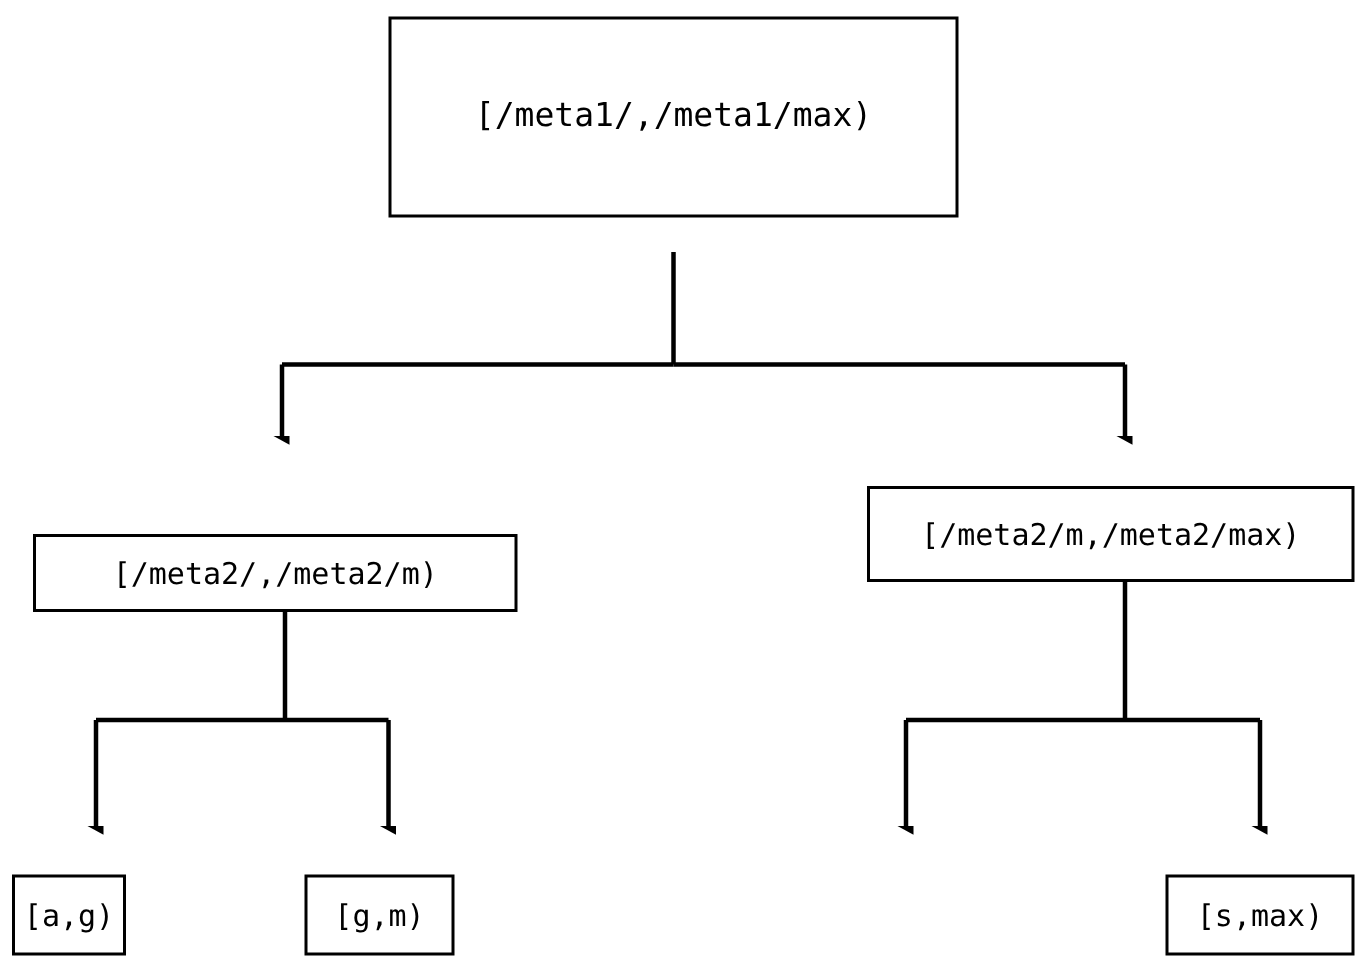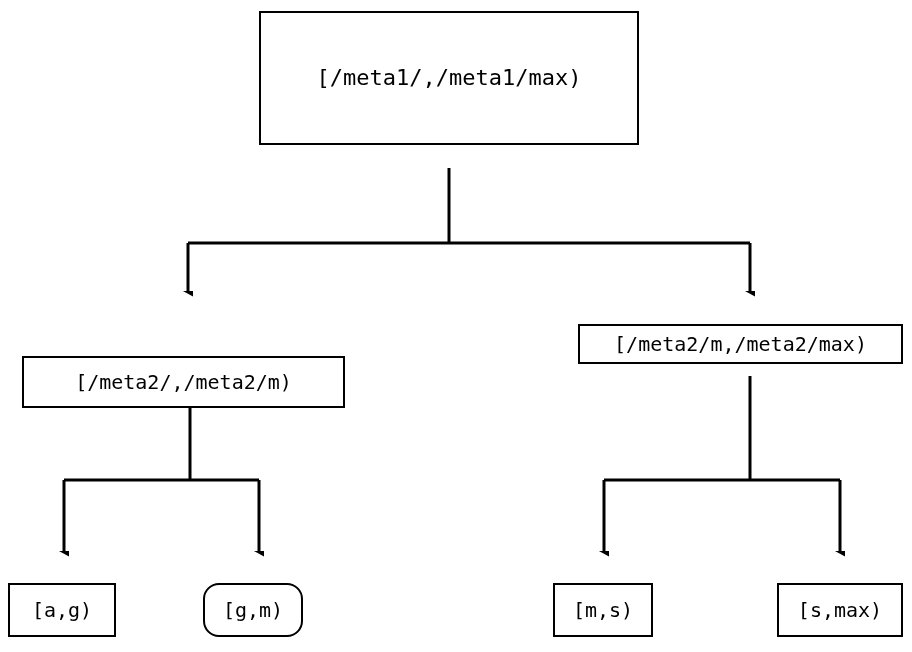--- a/index.html
+++ b/index.html
@@ -62,7 +62,7 @@
     left: 578px;
     top: 324px;
     width: 325px;
-    height: 40px;
+    height: 64px;
   }
   #node-meta2-low .node-label,
   #node-meta2-high .node-label { font-size: 20px; }

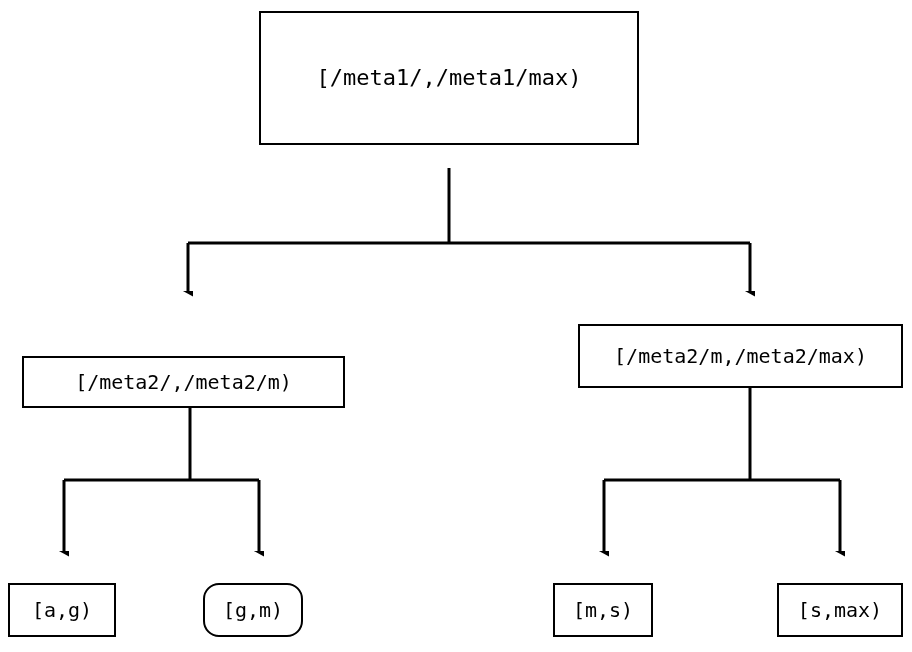--- a/index.html
+++ b/index.html
@@ -72,7 +72,7 @@
     top: 583px;
     height: 54px;
   }
-  #node-leaf-ag   { left: 8px;   width: 108px; }
+  #node-leaf-ag   { left: 8px;   width: 76px; }
   #node-leaf-gm   { left: 203px; width: 100px; border-radius: 16px; }
   #node-leaf-ms   { left: 553px; width: 100px; }
   #node-leaf-smax { left: 777px; width: 126px; }

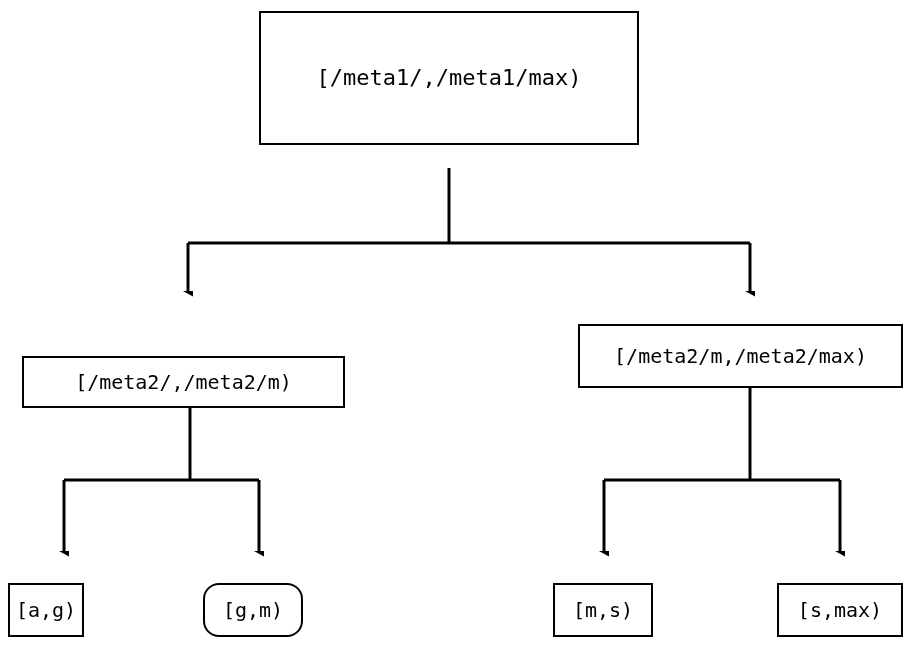--- a/index.html
+++ b/index.html
@@ -73,7 +73,7 @@
     height: 54px;
   }
   #node-leaf-ag   { left: 8px;   width: 76px; }
-  #node-leaf-gm   { left: 203px; width: 100px; border-radius: 16px; }
+  #node-leaf-gm   { left: 203px; width: 100px; }
   #node-leaf-ms   { left: 553px; width: 100px; }
   #node-leaf-smax { left: 777px; width: 126px; }
   .leaf .node-label { font-size: 20px; }

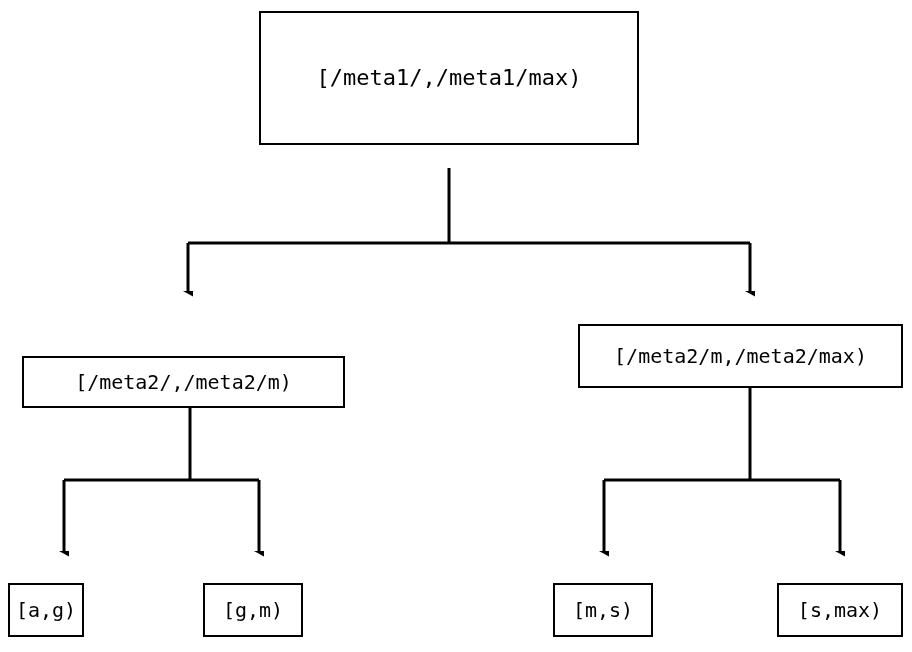--- a/index.html
+++ b/index.html
@@ -141,9 +141,6 @@
     <span class="node-label">[g,m)</span>
   </div>
 
-  <div class="node leaf" id="node-leaf-ms">
-    <span class="node-label">[m,s)</span>
-  </div>
 
   <div class="node leaf" id="node-leaf-smax">
     <span class="node-label">[s,max)</span>

